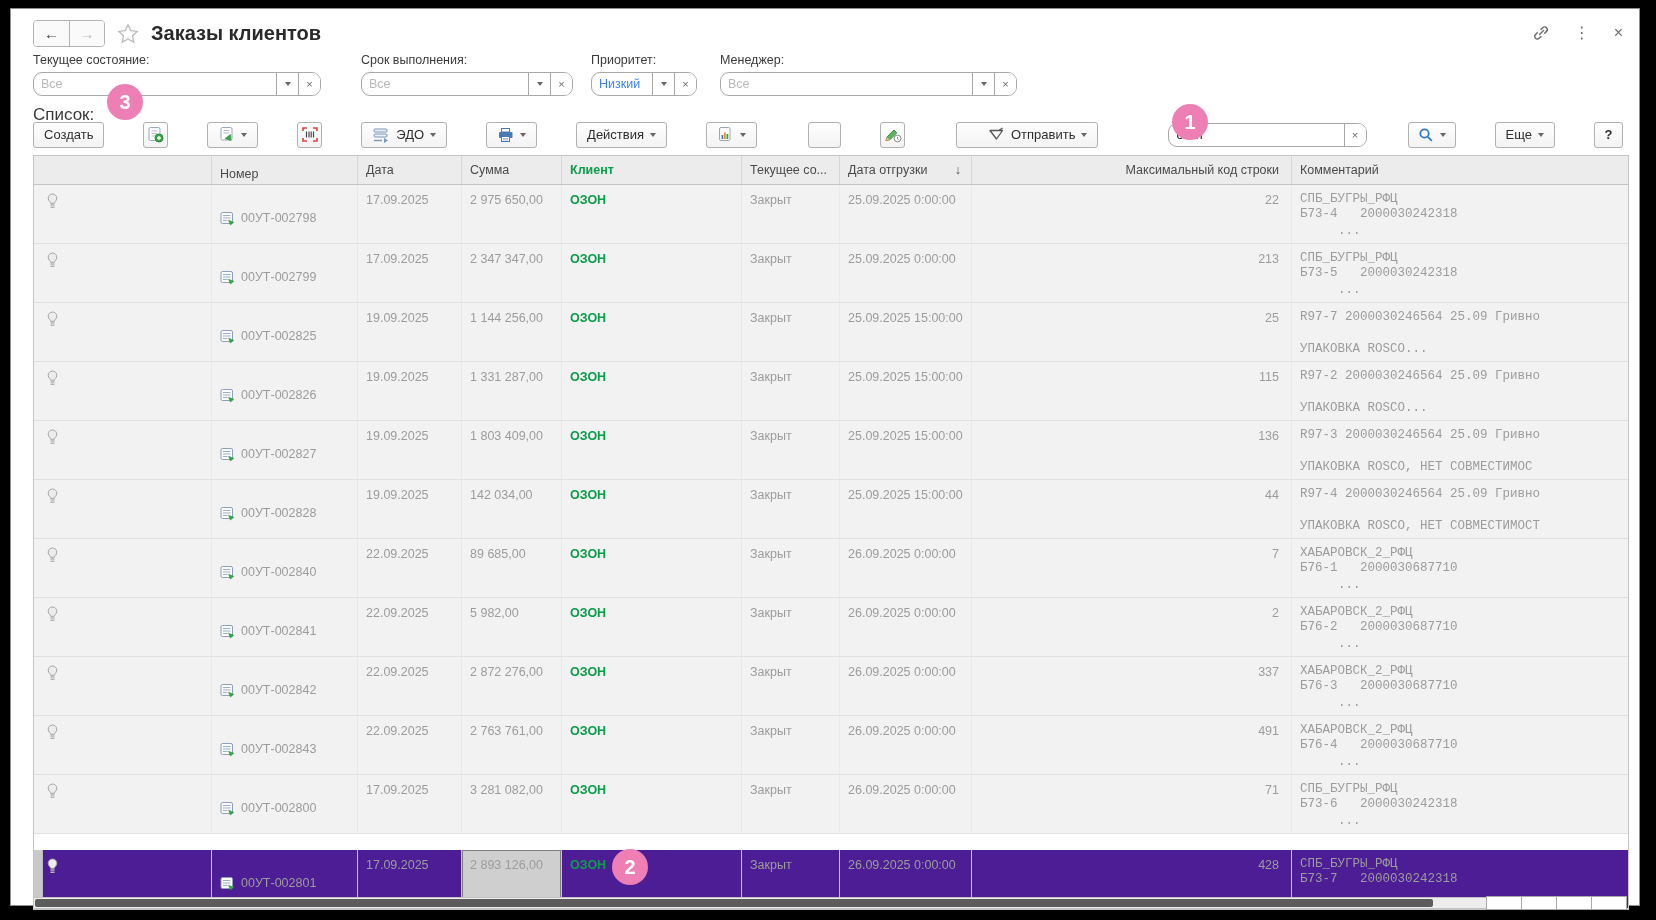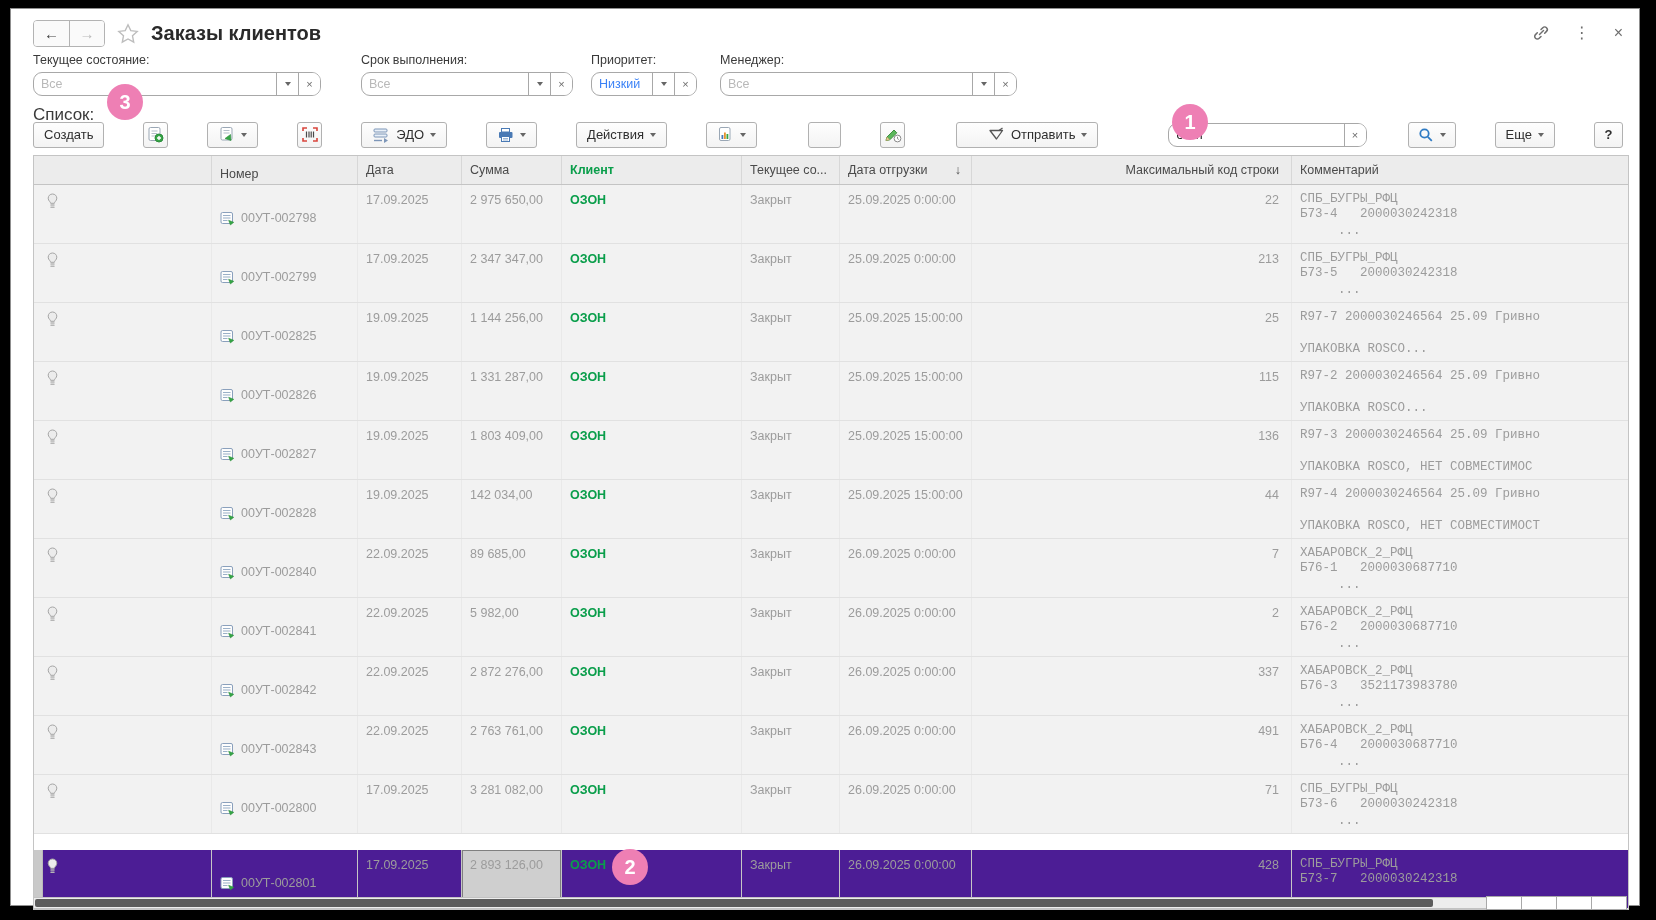--- a/index.html
+++ b/index.html
@@ -518,7 +518,7 @@
           <div class="cell c-max">337</div>
           <div class="cell c-comment">
             <div class="cl l0">ХАБАРОВСК_2_РФЦ</div>
-            <div class="cl l1">Б76-3   3521173983780</div>
+            <div class="cl l1">Б76-3   2000030687710</div>
             <div class="cl l2 dots">...</div>
           </div>
         </div>

